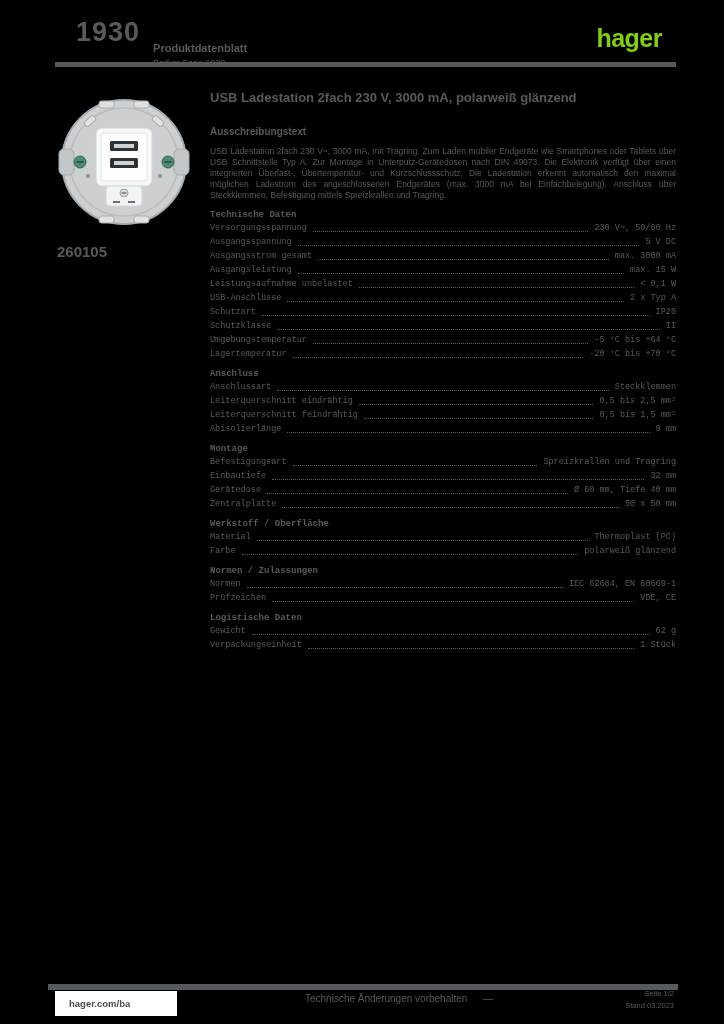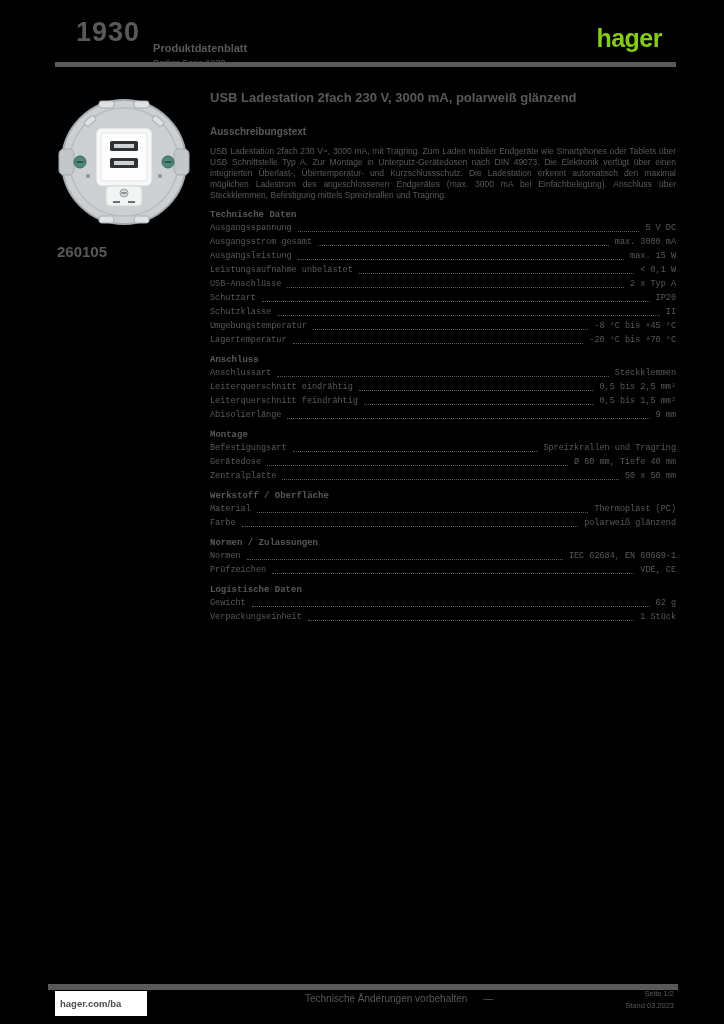--- a/index.html
+++ b/index.html
@@ -102,6 +102,11 @@
     <div class="spec-list" id="spec-list">
         <div class="spec-group">Technische Daten</div>
         <div class="spec-row">
+          <span class="spec-label">Versorgungsspannung</span>
+          <span class="spec-leader"></span>
+          <span class="spec-value">230 V~, 50/60 Hz</span>
+        </div>
+        <div class="spec-row">
           <span class="spec-label">Ausgangsspannung</span>
           <span class="spec-leader"></span>
           <span class="spec-value">5 V DC</span>

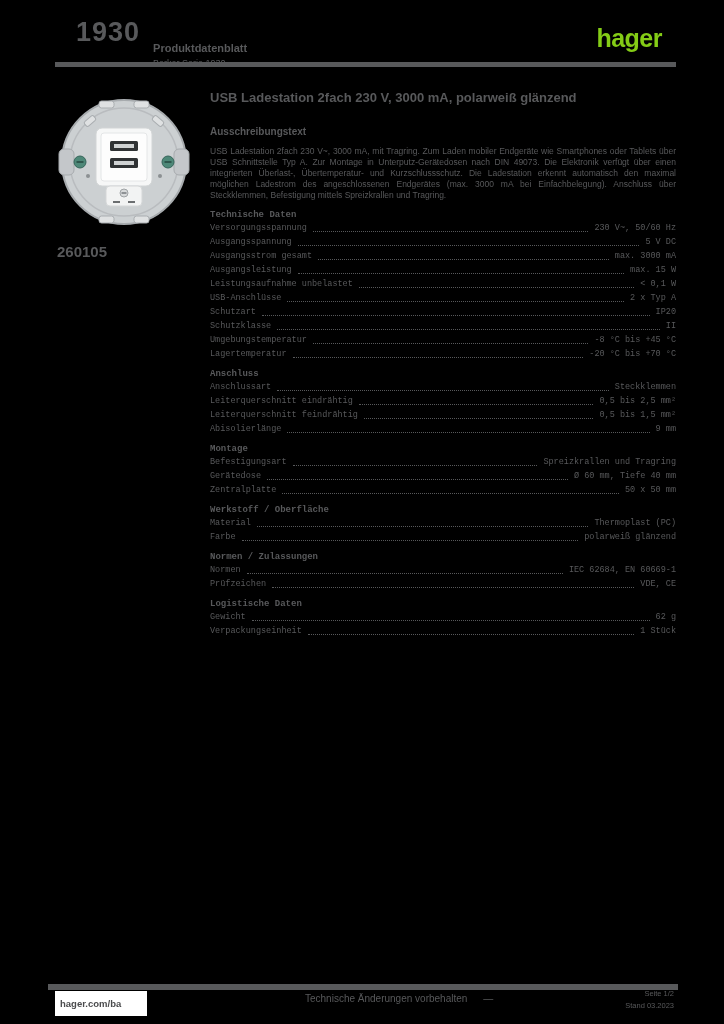--- a/index.html
+++ b/index.html
@@ -144,7 +144,7 @@
         <div class="spec-row">
           <span class="spec-label">Umgebungstemperatur</span>
           <span class="spec-leader"></span>
-          <span class="spec-value">-8 °C bis +45 °C</span>
+          <span class="spec-value">-5 °C bis +64 °C</span>
         </div>
         <div class="spec-row">
           <span class="spec-label">Lagertemperatur</span>

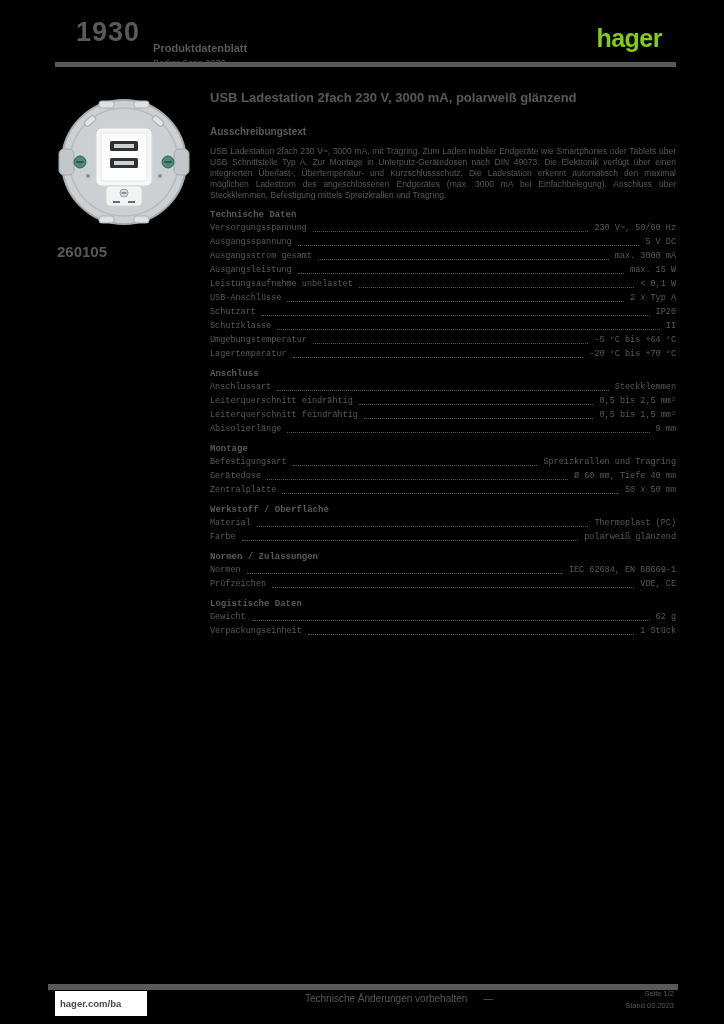--- a/index.html
+++ b/index.html
@@ -179,6 +179,11 @@
           <span class="spec-value">Spreizkrallen und Tragring</span>
         </div>
         <div class="spec-row">
+          <span class="spec-label">Einbautiefe</span>
+          <span class="spec-leader"></span>
+          <span class="spec-value">32 mm</span>
+        </div>
+        <div class="spec-row">
           <span class="spec-label">Gerätedose</span>
           <span class="spec-leader"></span>
           <span class="spec-value">Ø 60 mm, Tiefe 40 mm</span>

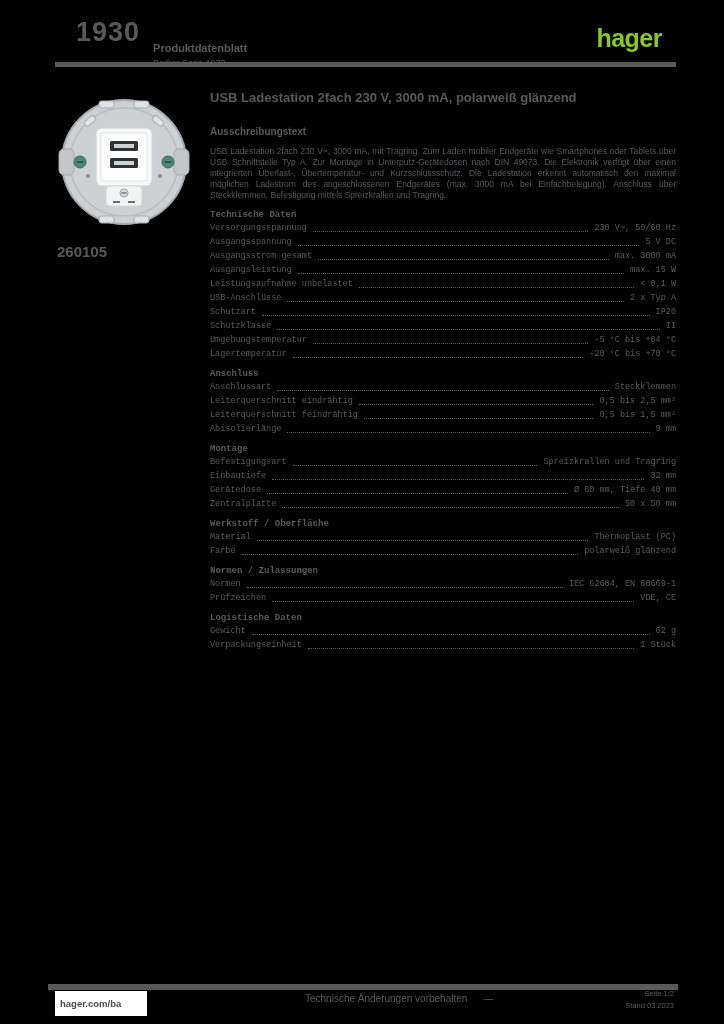--- a/index.html
+++ b/index.html
@@ -34,8 +34,8 @@
 
   
   .footer-bar{position:absolute;left:48px;top:984px;width:630px;height:6px;background:#58595B;}
-  .site-box{position:absolute;left:55px;top:991px;width:92px;height:25px;background:#ffffff;
-            display:flex;align-items:center;padding-left:5px;box-sizing:border-box;}
+  .site-box{position:absolute;left:55px;top:991px;width:122px;height:25px;background:#ffffff;
+            display:flex;align-items:center;padding-left:14px;box-sizing:border-box;}
   .site-link{font-size:9.5px;font-weight:bold;color:#4a4b4d;text-decoration:none;}
   .footer-center{position:absolute;left:305px;top:993px;font-size:10px;display:flex;gap:16px;}
   .footer-right{position:absolute;right:50px;top:988px;text-align:right;font-size:7.5px;line-height:12px;}

